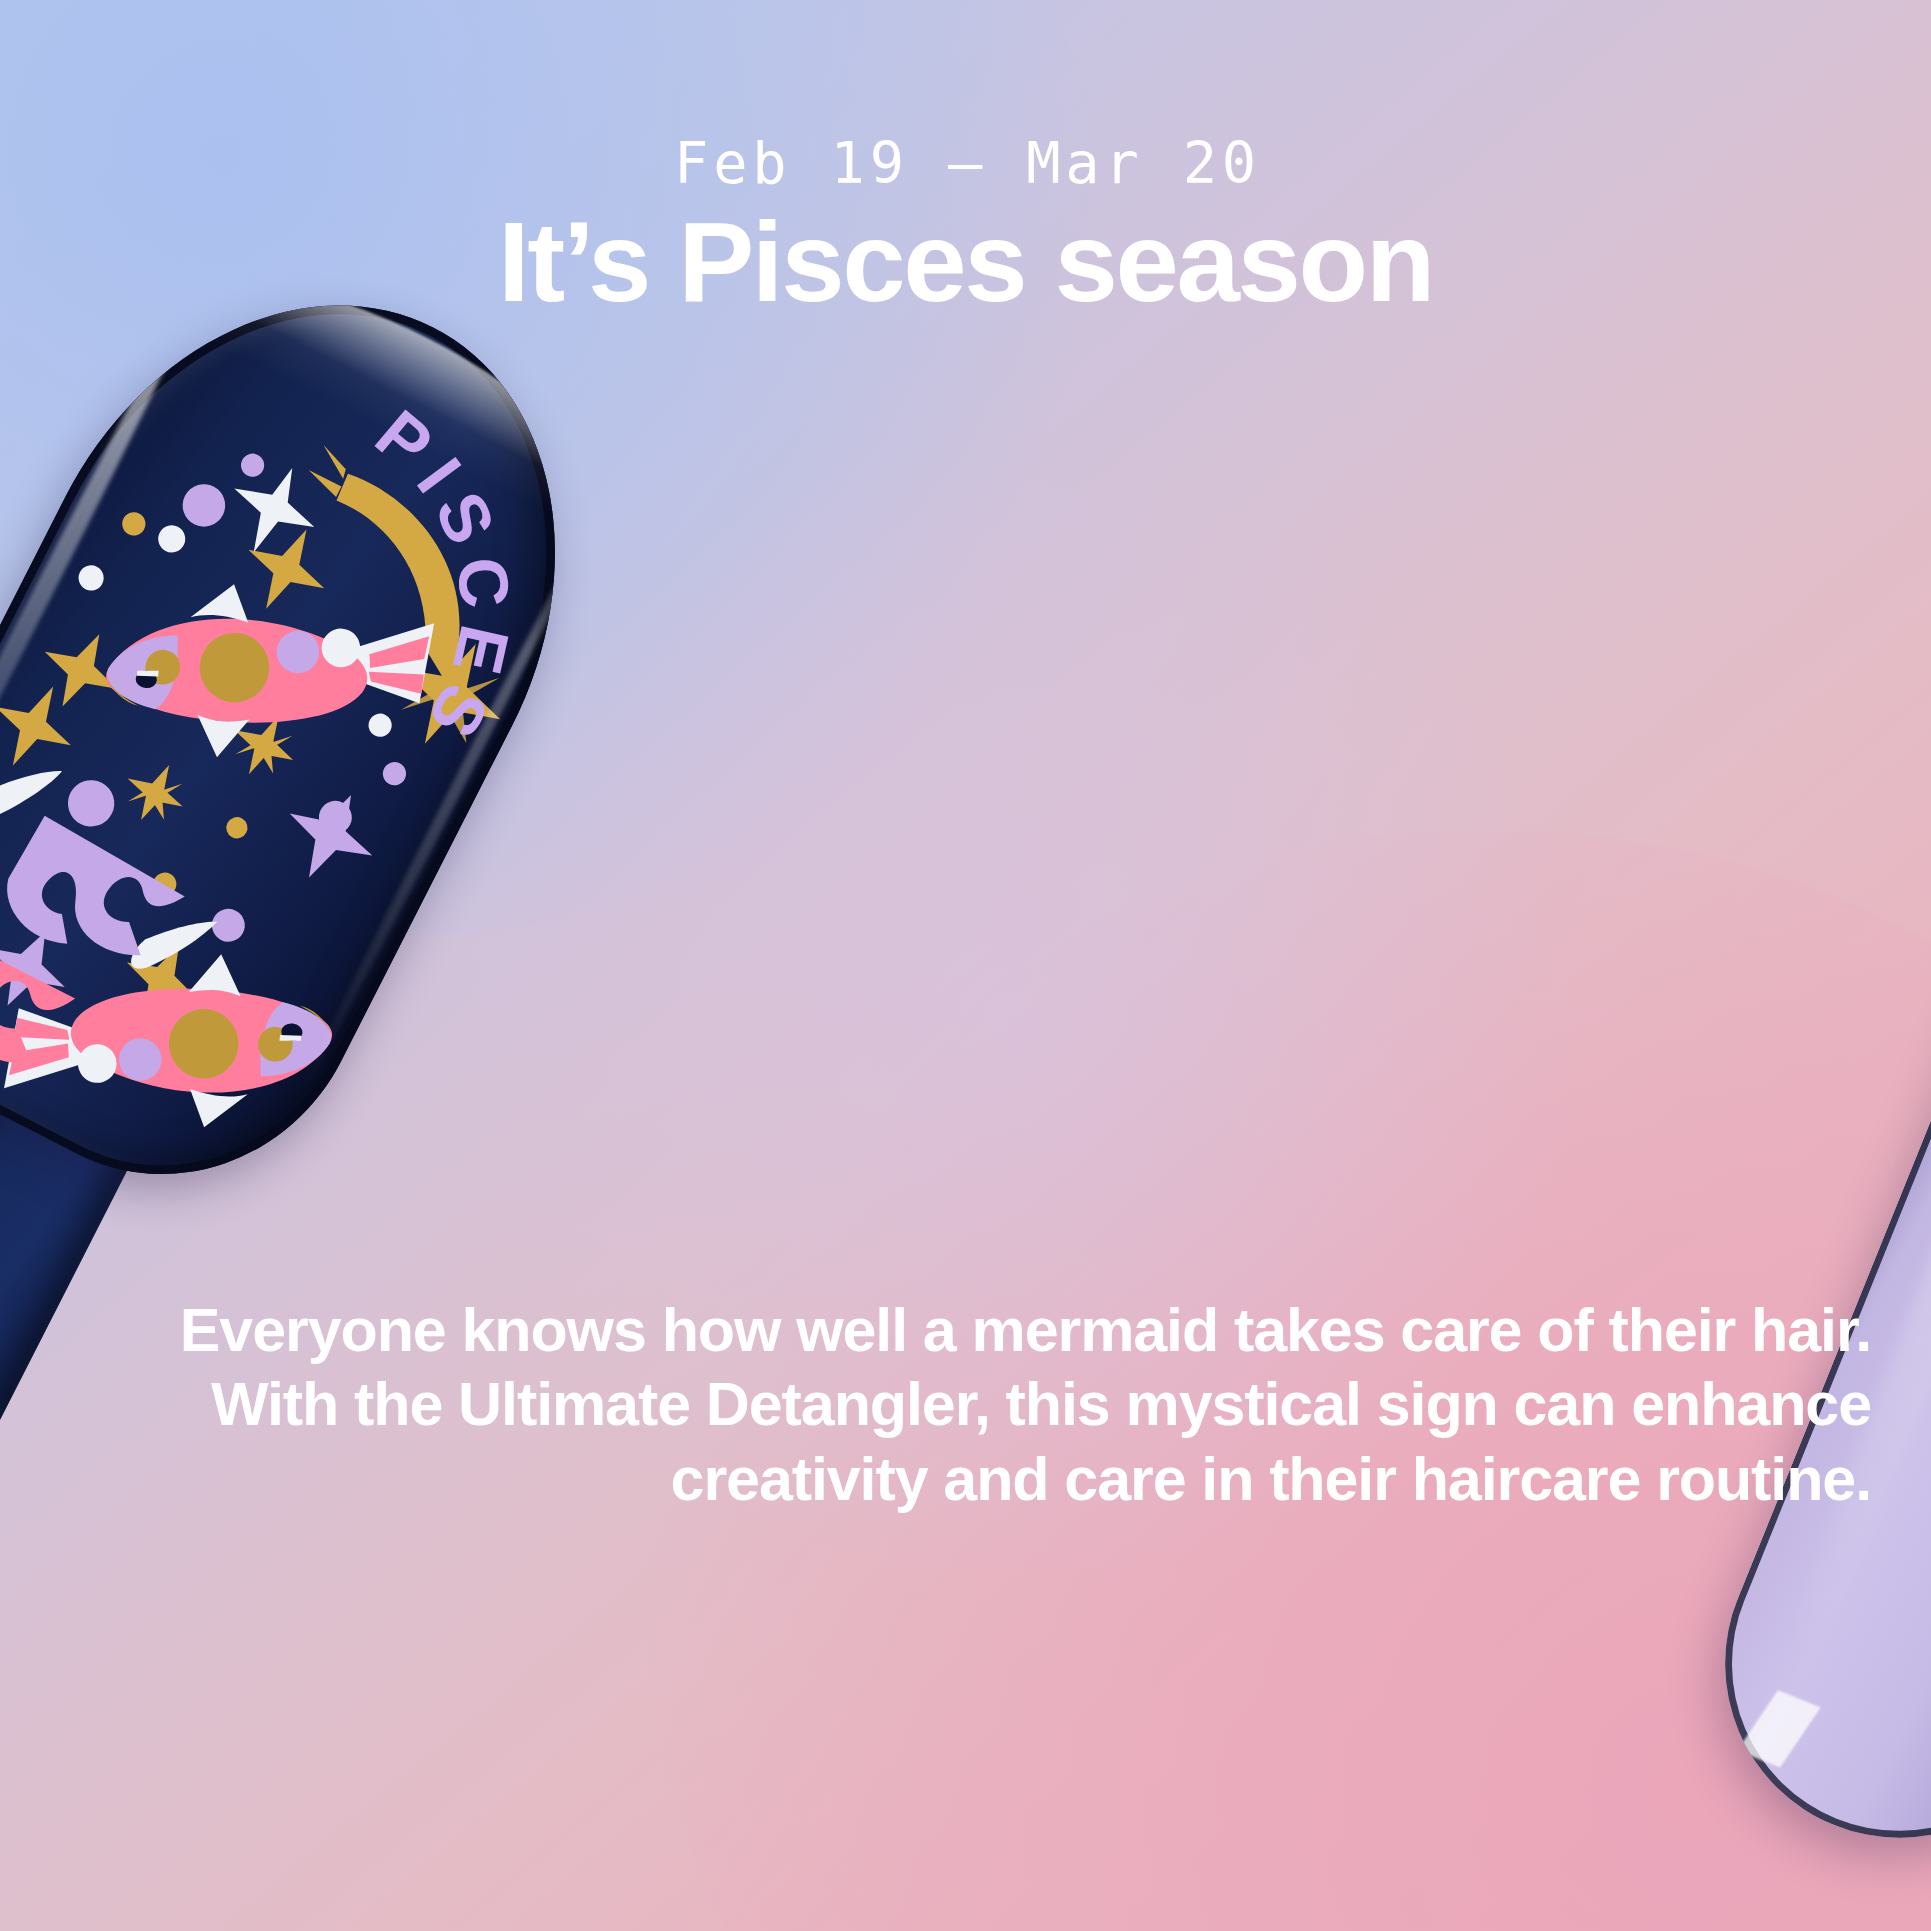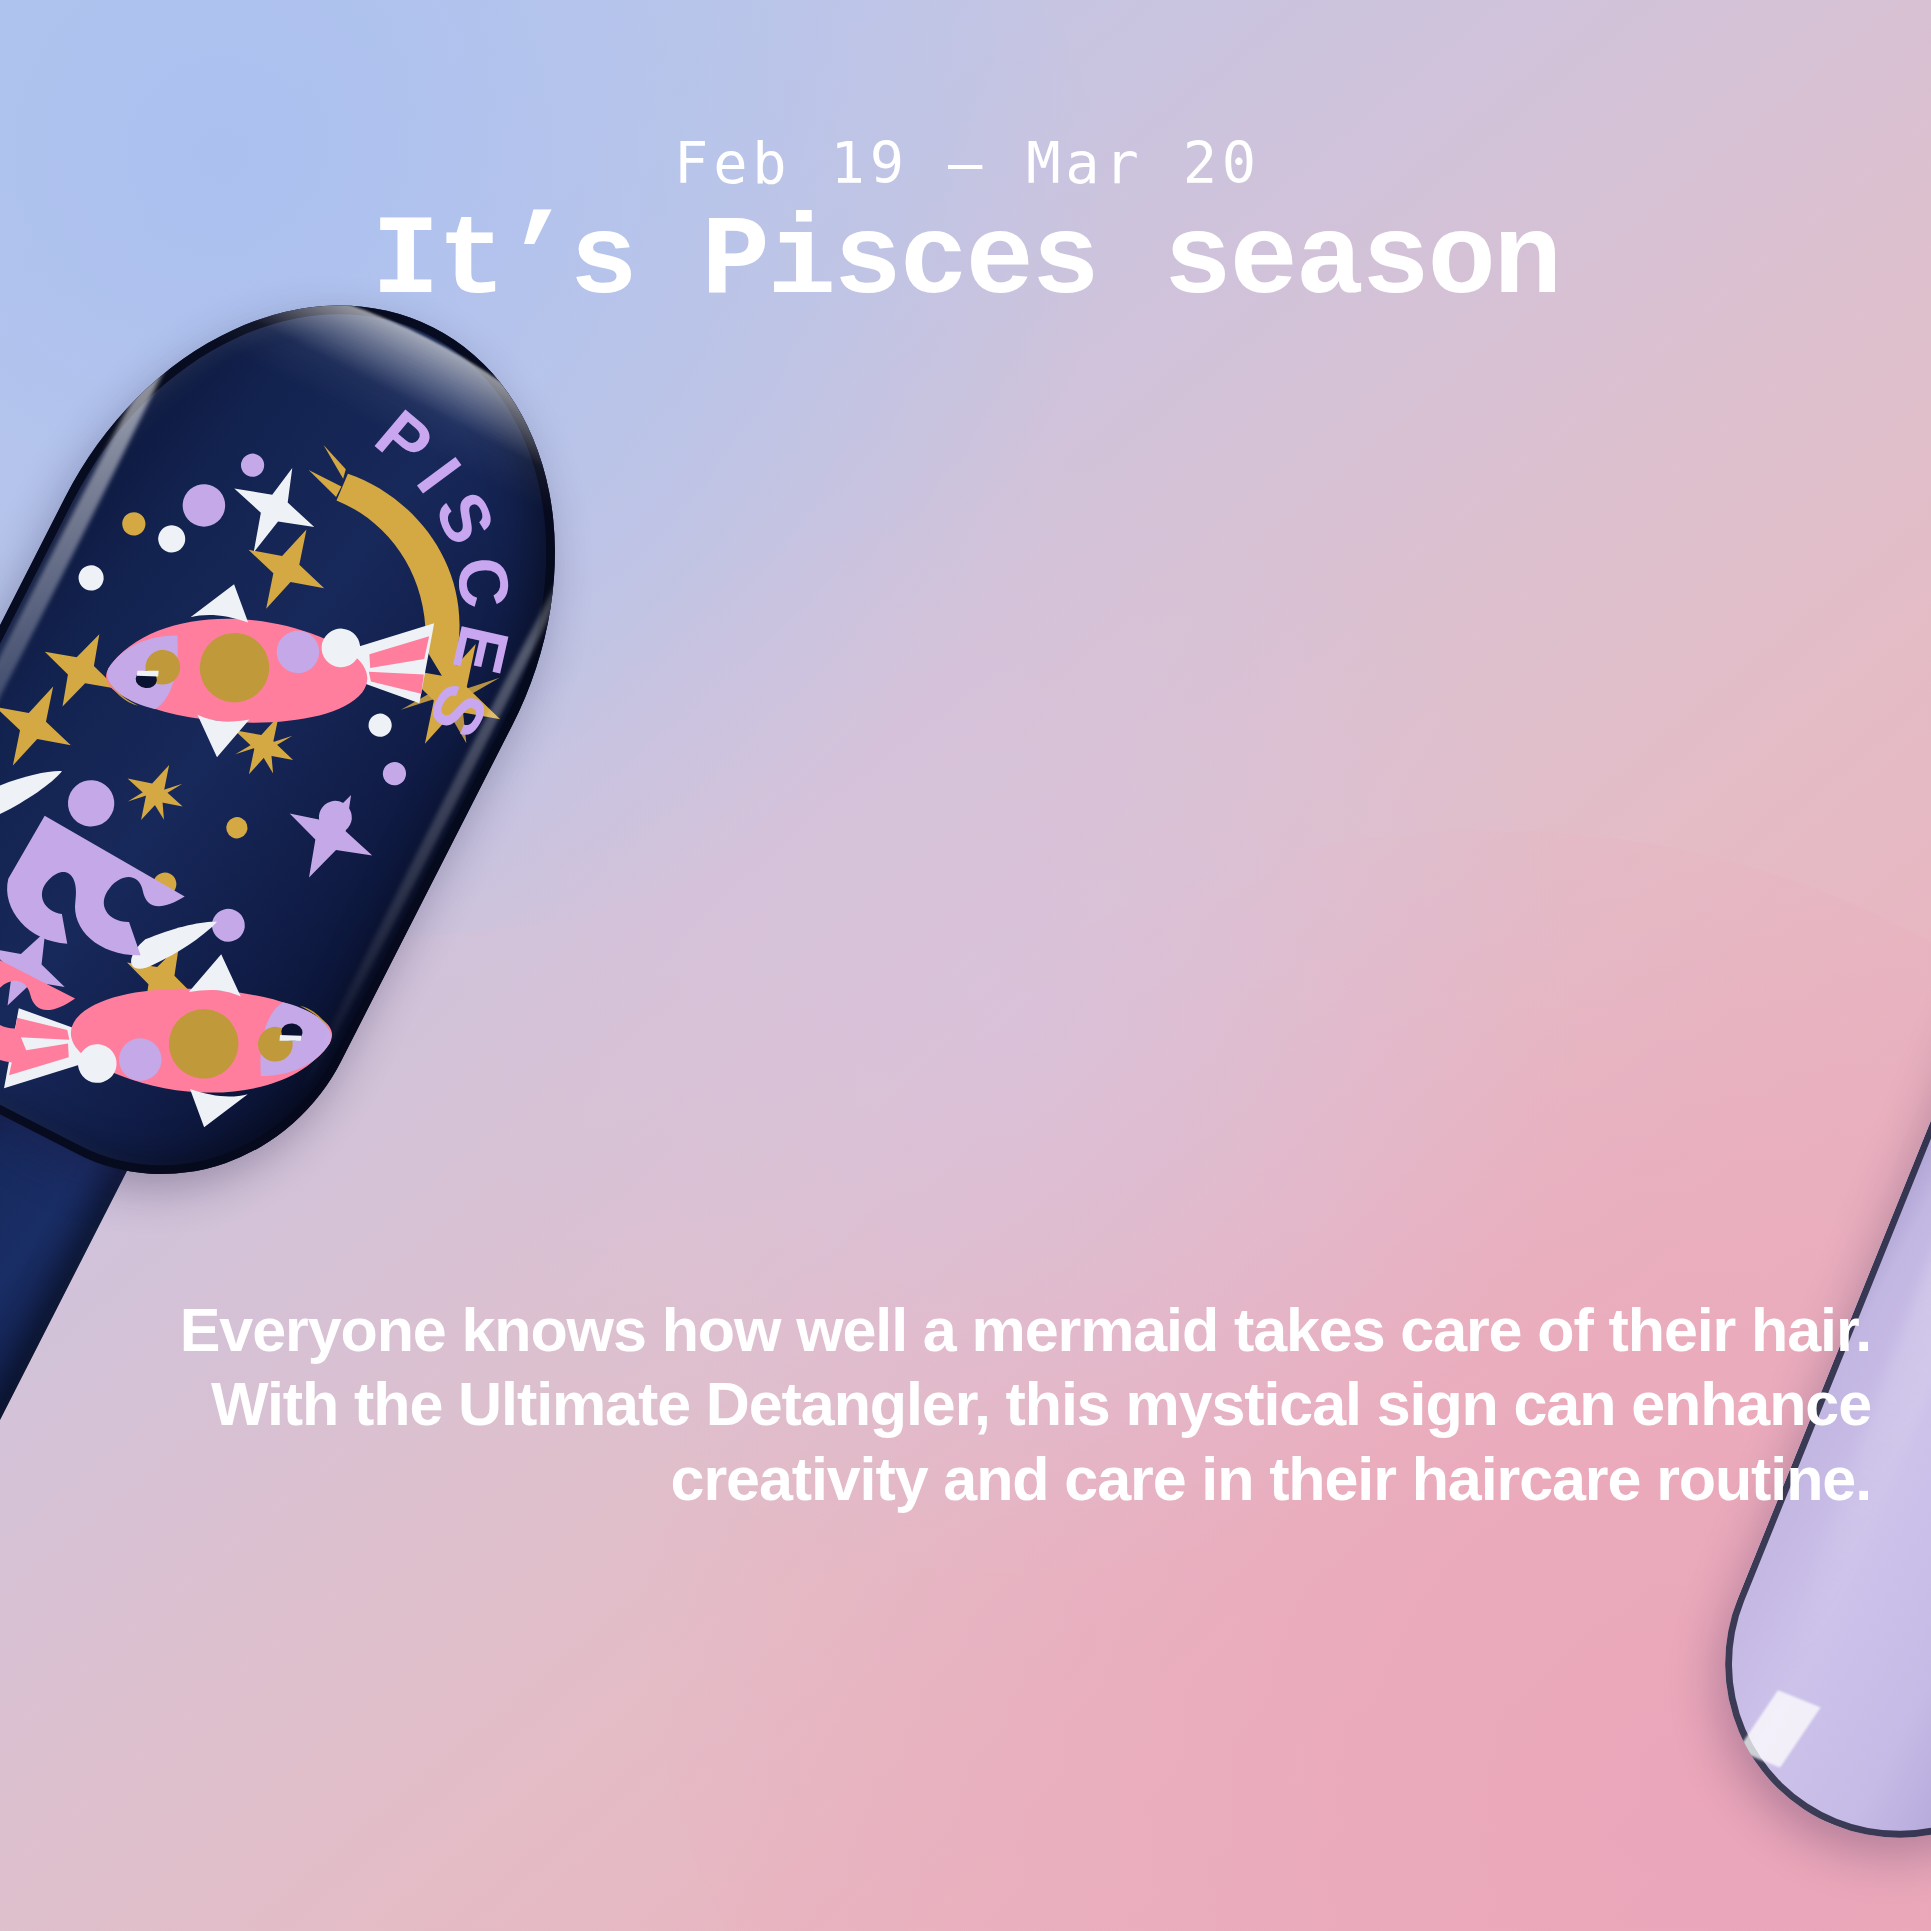--- a/index.html
+++ b/index.html
@@ -72,7 +72,7 @@
     left: 0; right: 0;
     top: 205px;
     text-align: center;
-    font-family: Liberation Mono, monospace;
+    font-family: Liberation Sans, sans-serif;
     font-size: 114px;
     font-weight: 700;
     letter-spacing: -2.4px;

